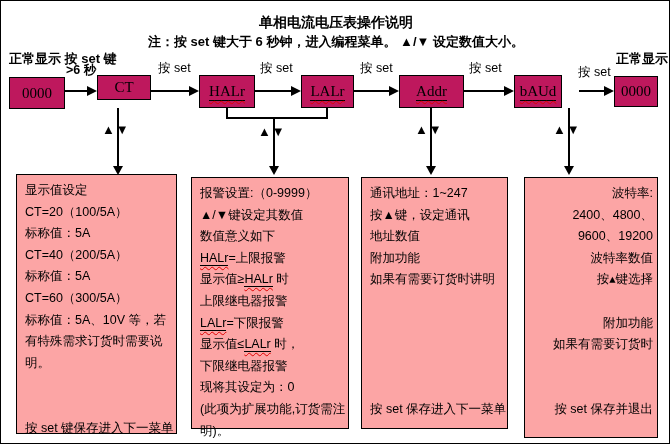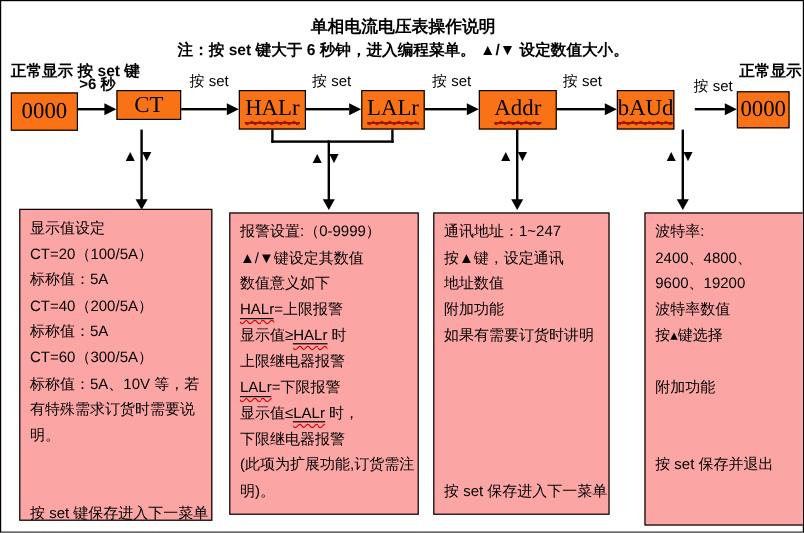--- a/index.html
+++ b/index.html
@@ -14,9 +14,9 @@
   .note{top:22px;font-size:13px;font-weight:bold;}
   .corner{top:49px;font-size:13px;font-weight:bold;white-space:nowrap;}
   .fbox{
-    box-sizing:border-box;border:1px solid #000;background:#f97316;
+    box-sizing:border-box;border:1px solid #000;background:#be185d;
     display:flex;align-items:center;justify-content:center;
-    font-family:"Liberation Serif",serif;font-size:19px;text-align:center;
+    font-family:"Liberation Serif",serif;font-size:15px;text-align:center;
   }
   .code-u{
     border-bottom:1px solid #000;padding-bottom:0px;

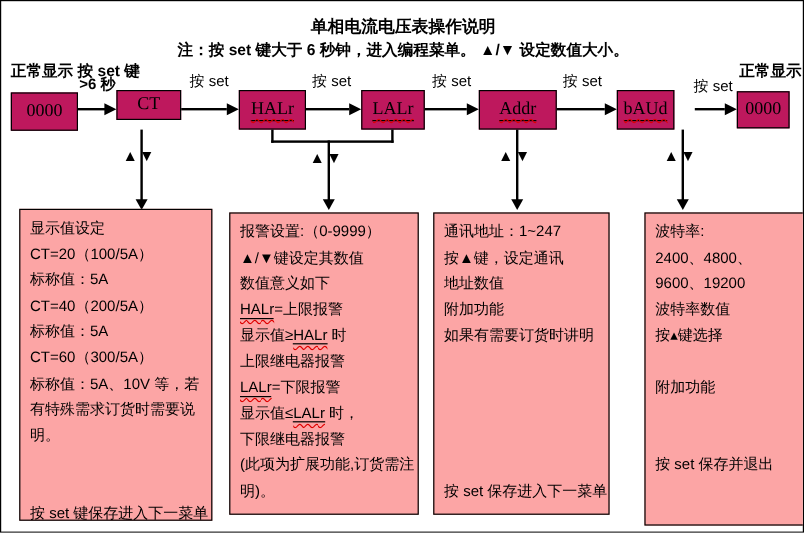--- a/index.html
+++ b/index.html
@@ -151,7 +151,7 @@
       <div class="pline">&nbsp;</div>
       <div class="pline">按 set 保存进入下一菜单</div>
     </div>
-  <div class="abs panel" style="left:536px;top:176px;width:134px;height:261px;">
+  <div class="abs panel" style="left:523px;top:176px;width:134px;height:261px;text-align:right;">
       <div class="pline">波特率:</div>
       <div class="pline">2400、4800、</div>
       <div class="pline">9600、19200</div>

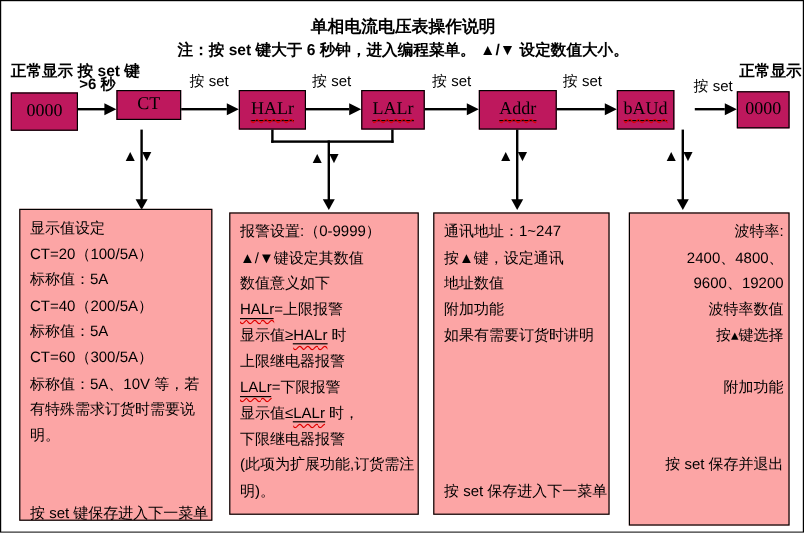--- a/index.html
+++ b/index.html
@@ -159,6 +159,7 @@
       <div class="pline">按▴键选择</div>
       <div class="pline">&nbsp;</div>
       <div class="pline">附加功能</div>
+      <div class="pline">如果有需要订货时</div>
       <div class="pline">&nbsp;</div>
       <div class="pline">&nbsp;</div>
       <div class="pline">按 set 保存并退出</div>

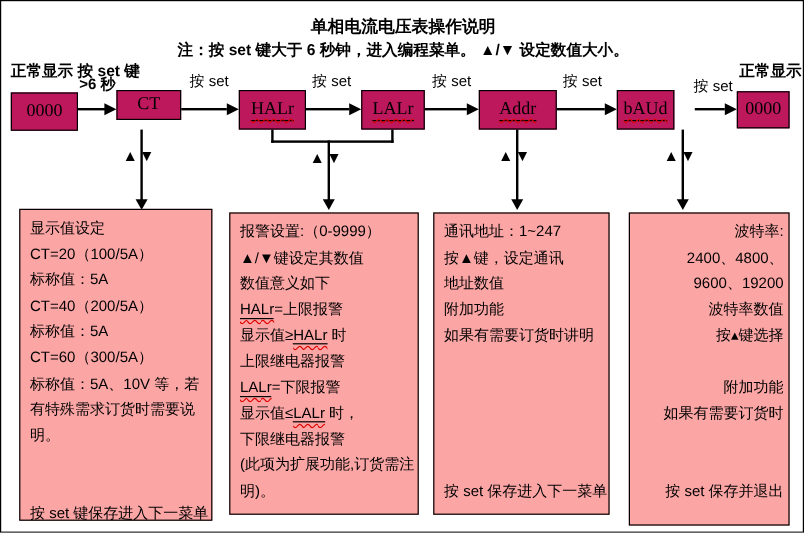--- a/index.html
+++ b/index.html
@@ -135,6 +135,7 @@
       <div class="pline"><span class="code-u">LALr</span><span>=下限报警</span></div>
       <div class="pline"><span>显示值≤</span><span class="code-u">LALr</span><span> 时，</span></div>
       <div class="pline">下限继电器报警</div>
+      <div class="pline">现将其设定为：0</div>
       <div class="pline">(此项为扩展功能,订货需注</div>
       <div class="pline">明)。</div>
     </div>

